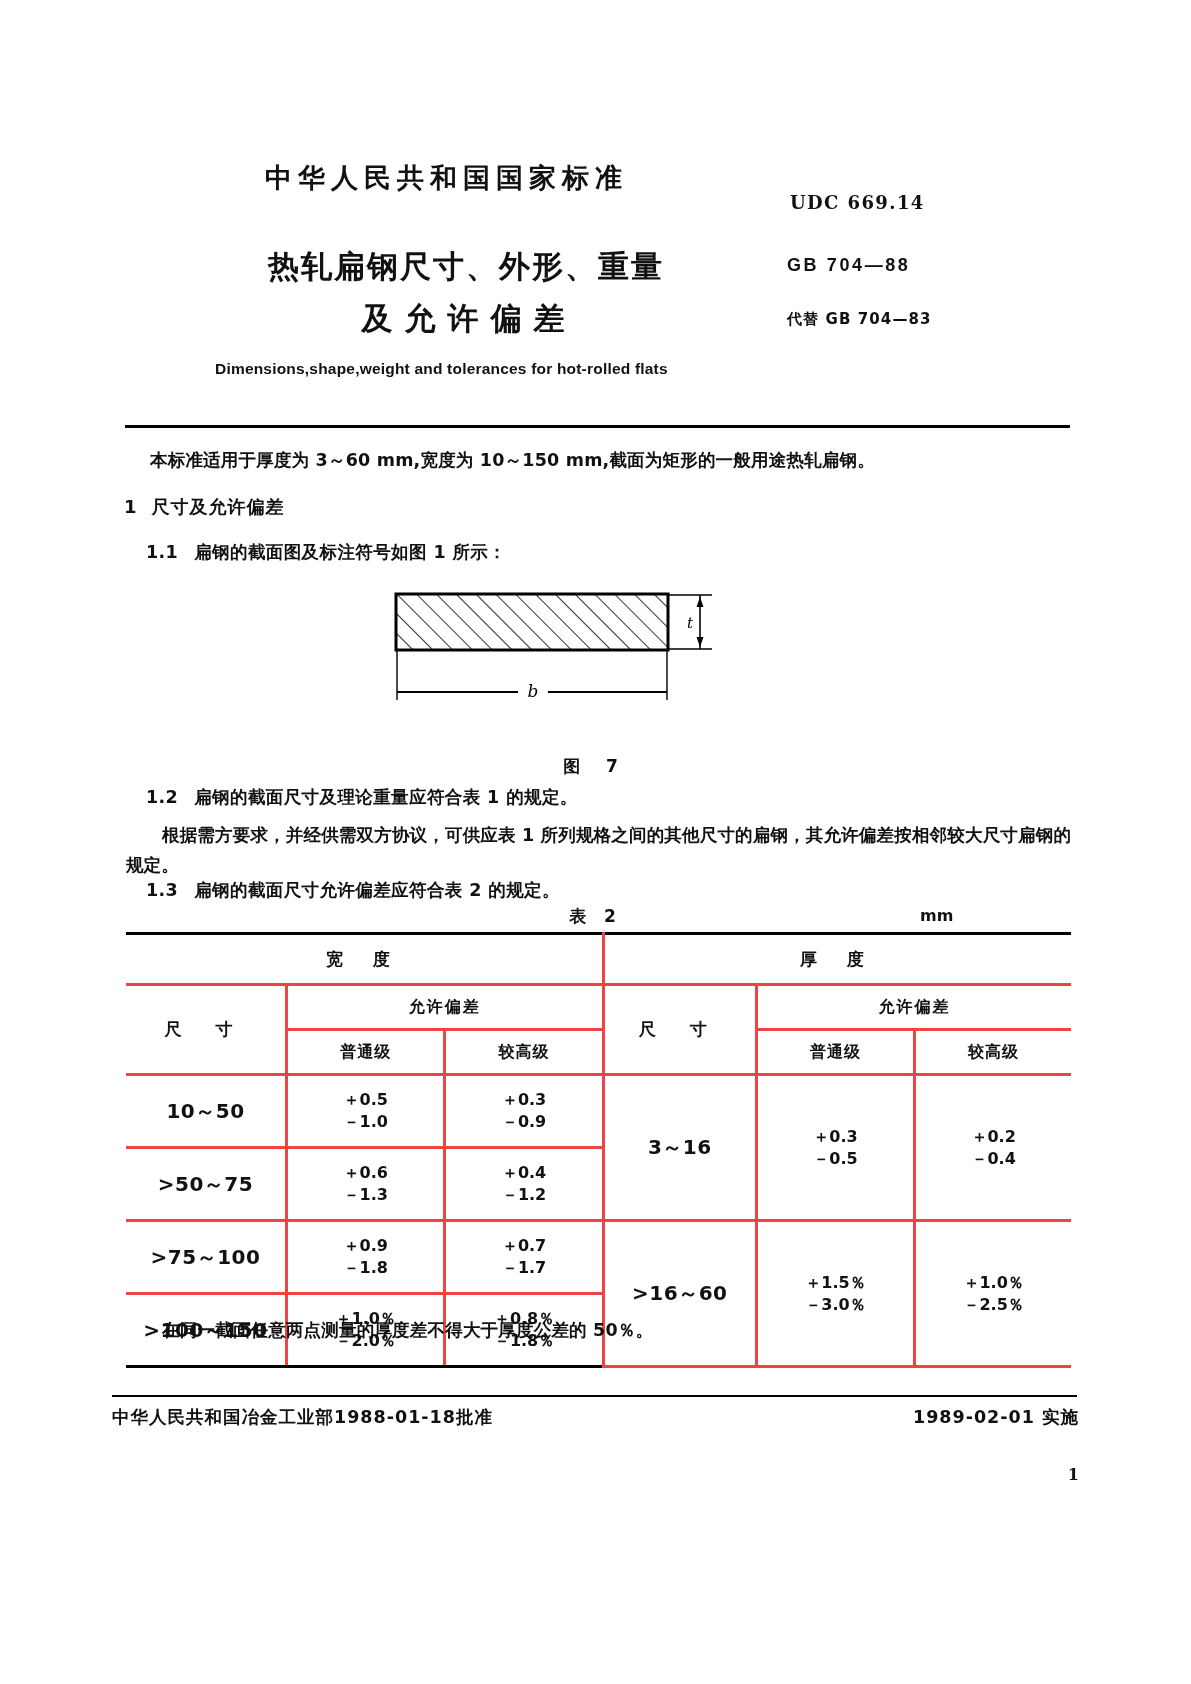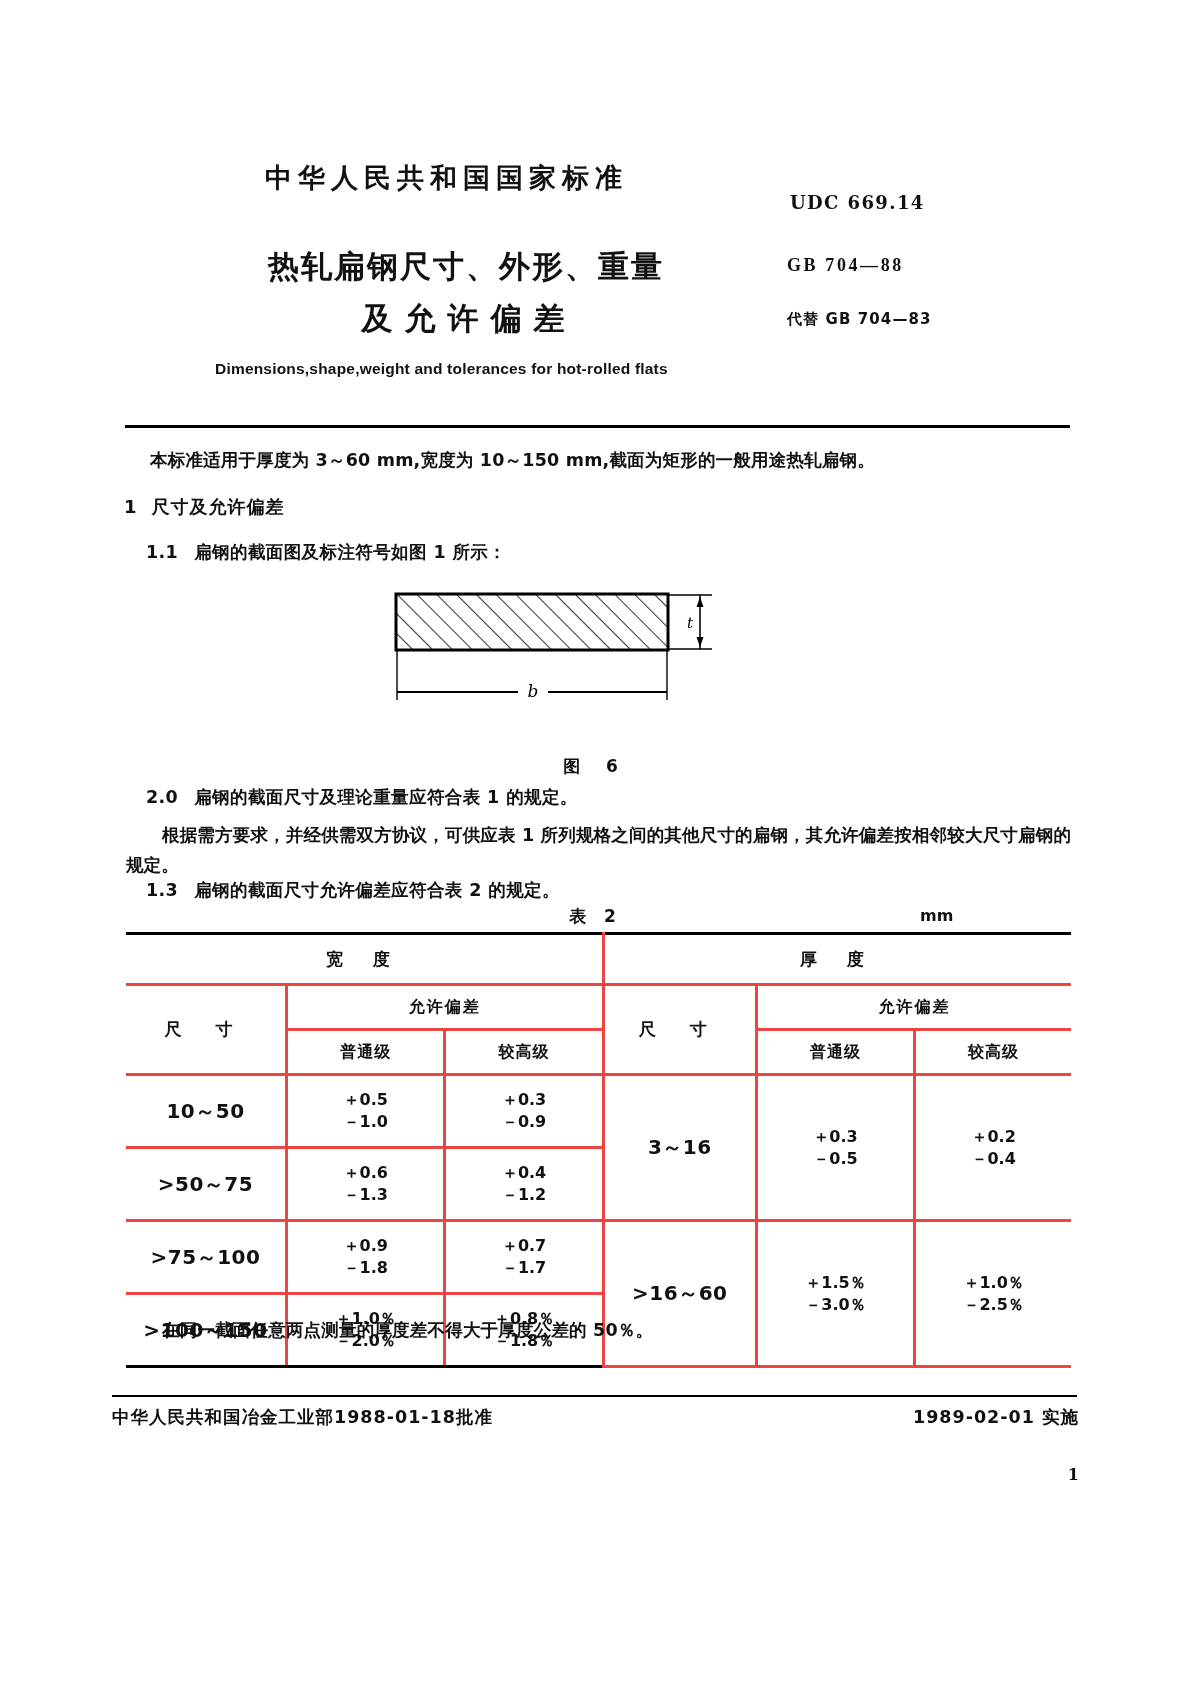--- a/index.html
+++ b/index.html
@@ -50,7 +50,7 @@
   .code-gb{
     position:absolute;left:787px;top:95px;
     font-size:18px;font-weight:700;letter-spacing:2.6px;
-    font-family:Liberation Serif, serif;
+    font-family:Liberation Sans, sans-serif;
     white-space:nowrap;
   }
   .code-rep{

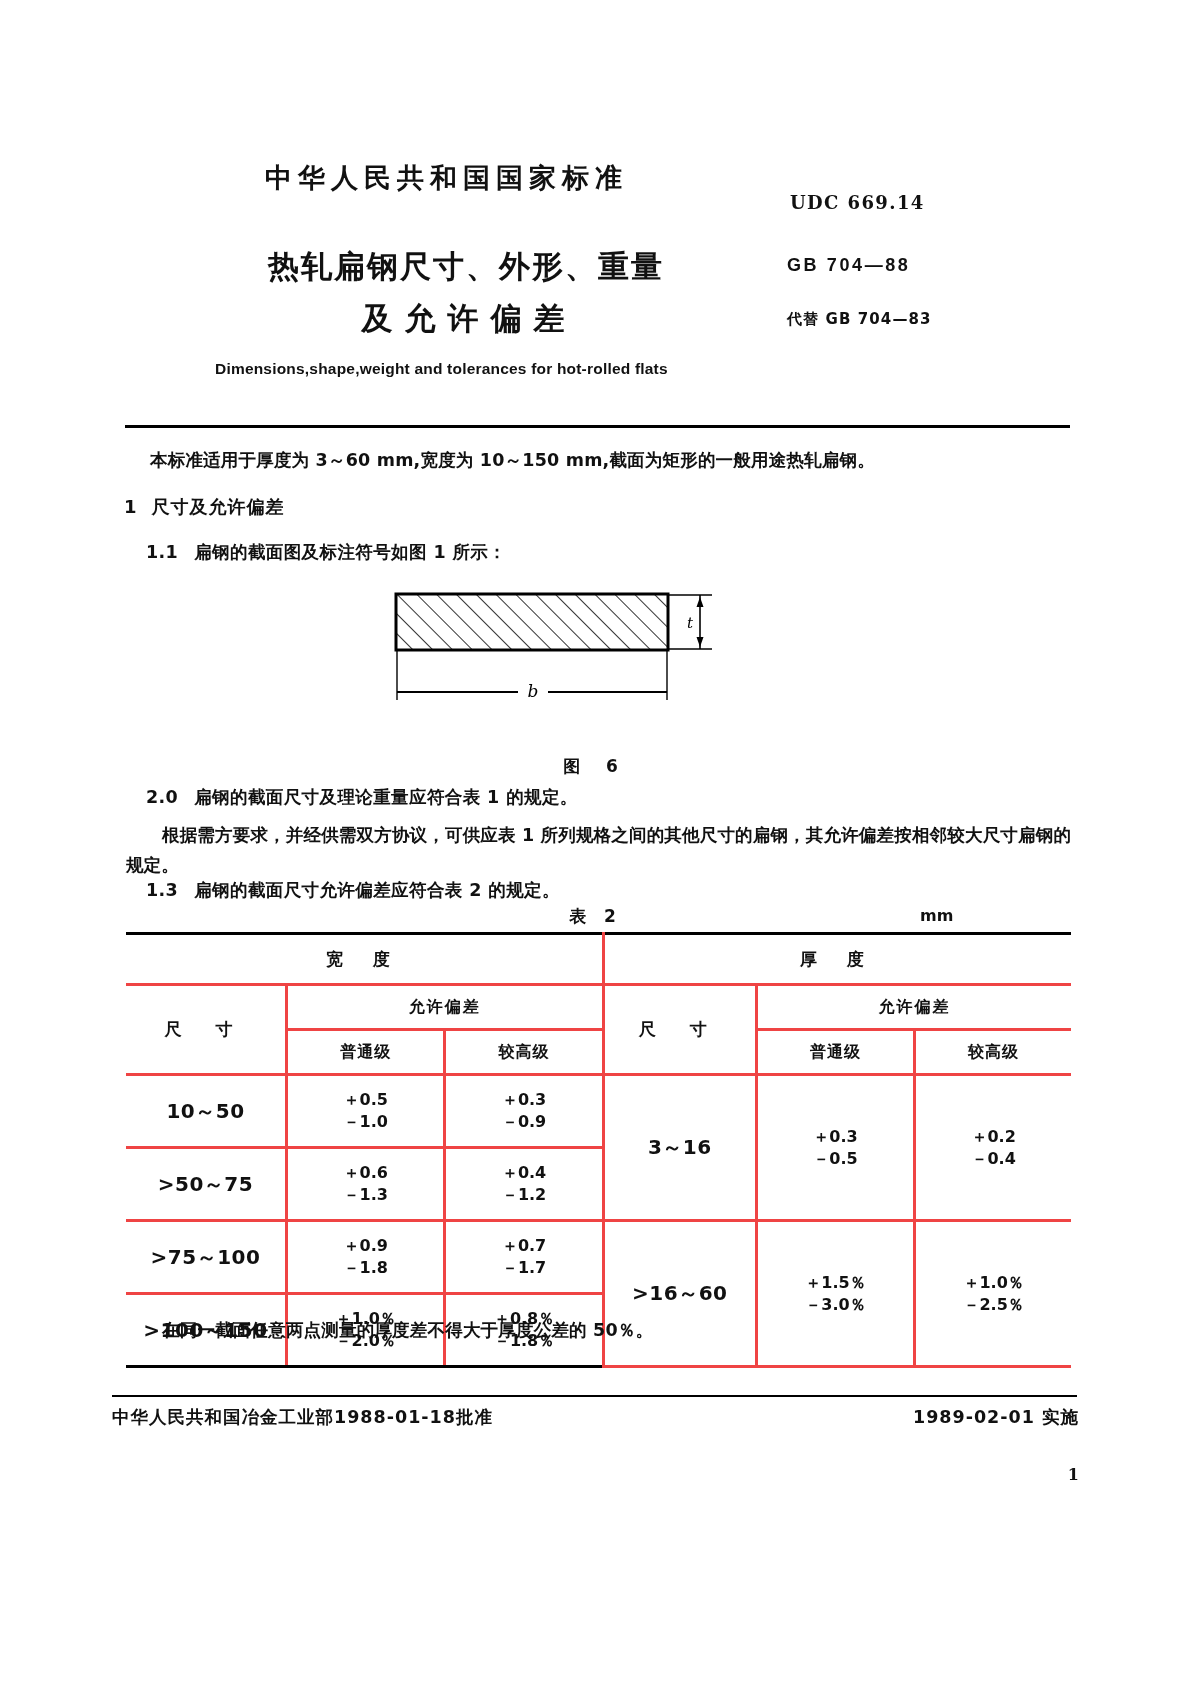--- a/index.html
+++ b/index.html
@@ -219,7 +219,7 @@
     </svg>
   </div>
 
-  <div class="fig-caption">图 6</div>
+  <div class="fig-caption">图 7</div>
 
   <div class="p12">
     <span class="num">2.0</span><span>扁钢的截面尺寸及理论重量应符合表 1 的规定。</span>

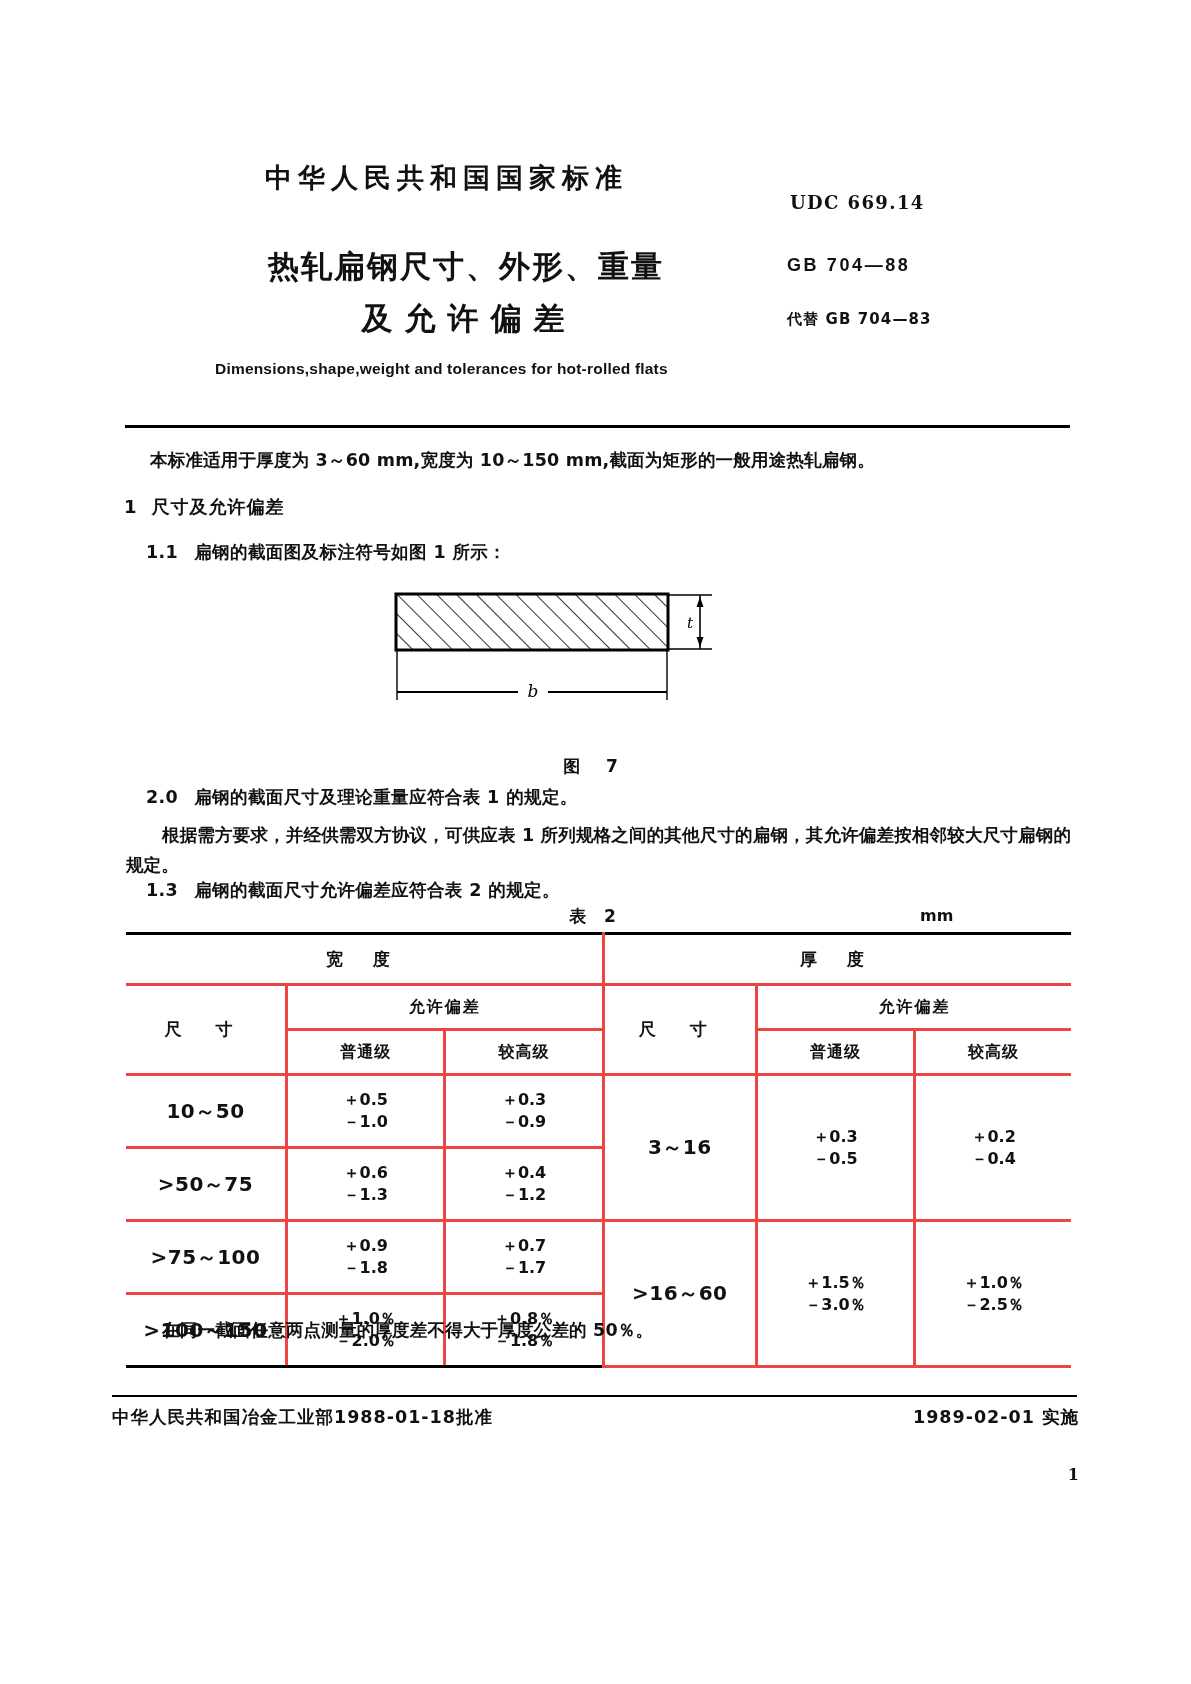--- a/index.html
+++ b/index.html
@@ -222,7 +222,7 @@
   <div class="fig-caption">图 7</div>
 
   <div class="p12">
-    <span class="num">2.0</span><span>扁钢的截面尺寸及理论重量应符合表 1 的规定。</span>
+    <span class="num">1.2</span><span>扁钢的截面尺寸及理论重量应符合表 1 的规定。</span>
   </div>
   <div class="p12b">根据需方要求，并经供需双方协议，可供应表 1 所列规格之间的其他尺寸的扁钢，其允许偏差按相邻较大尺寸扁钢的规定。</div>
 

